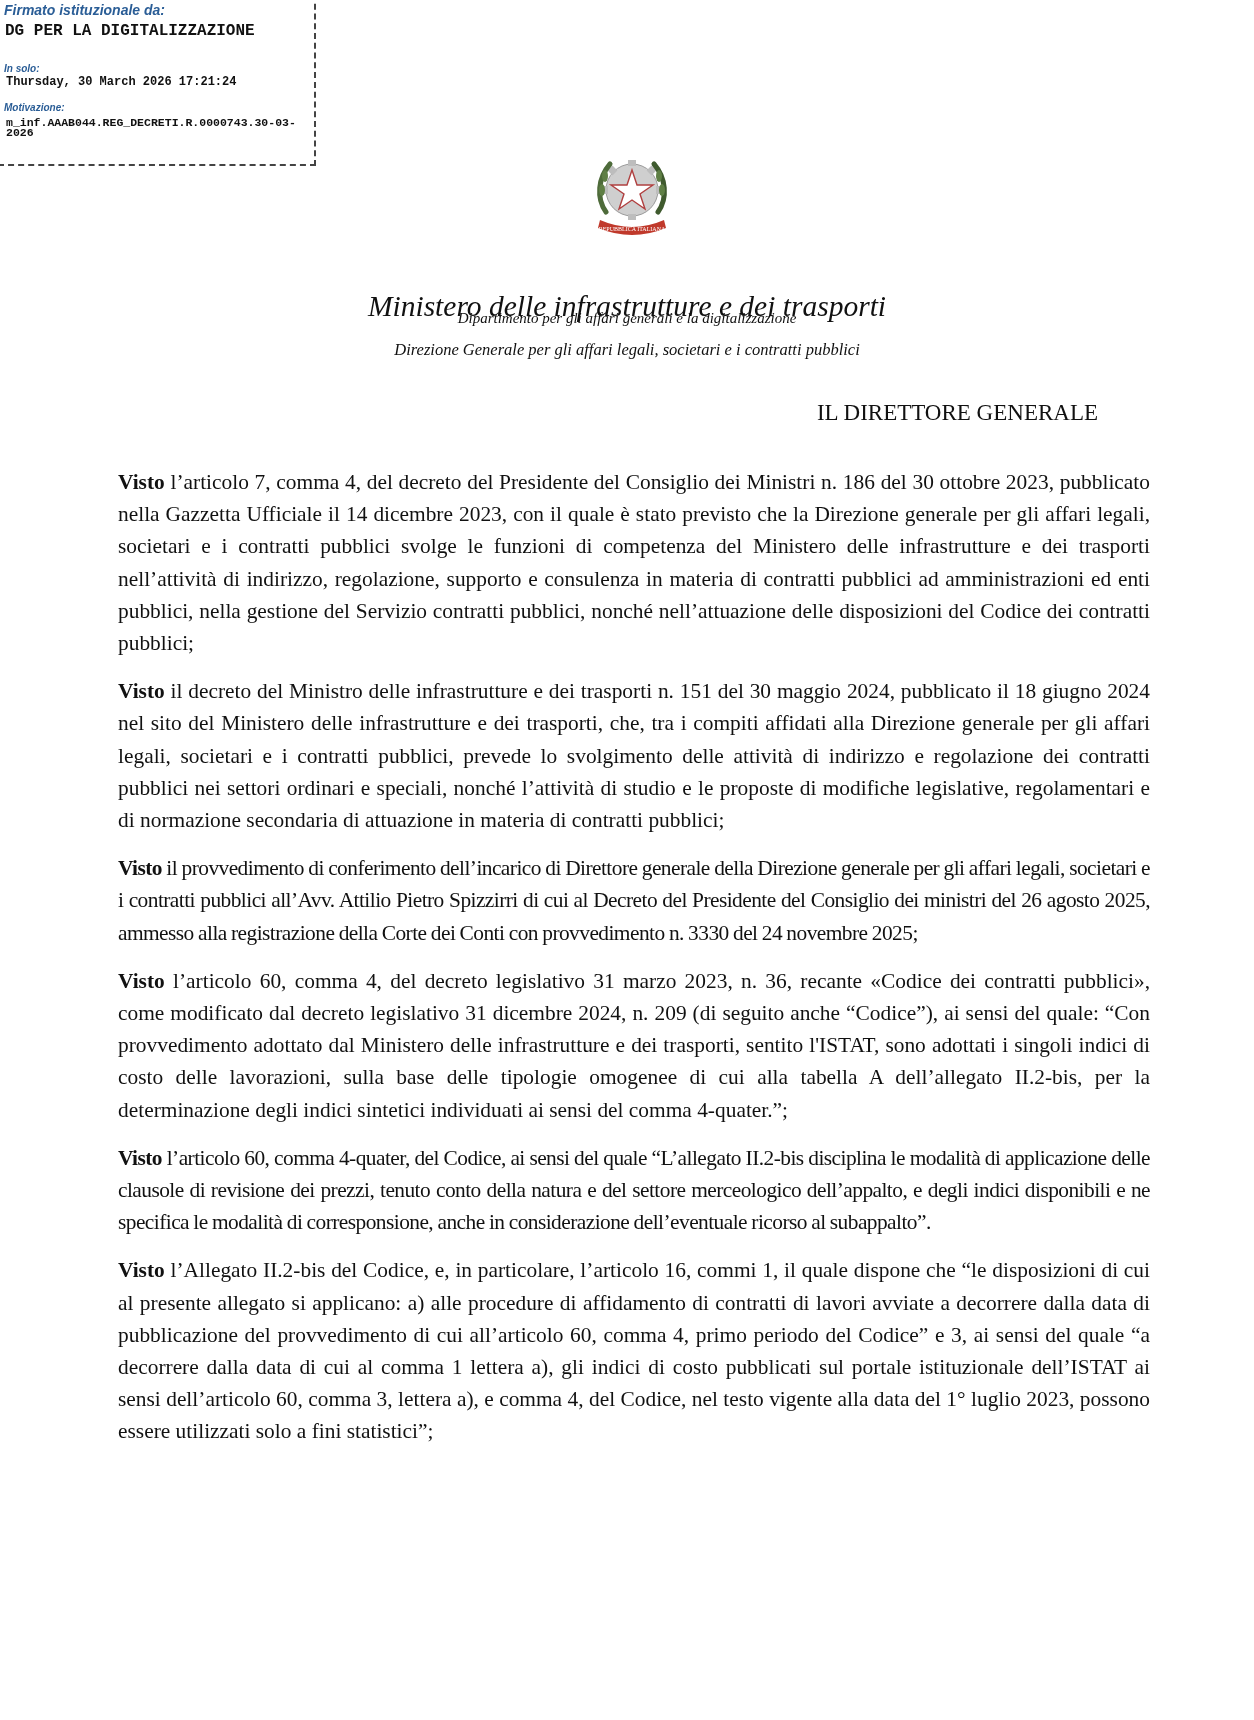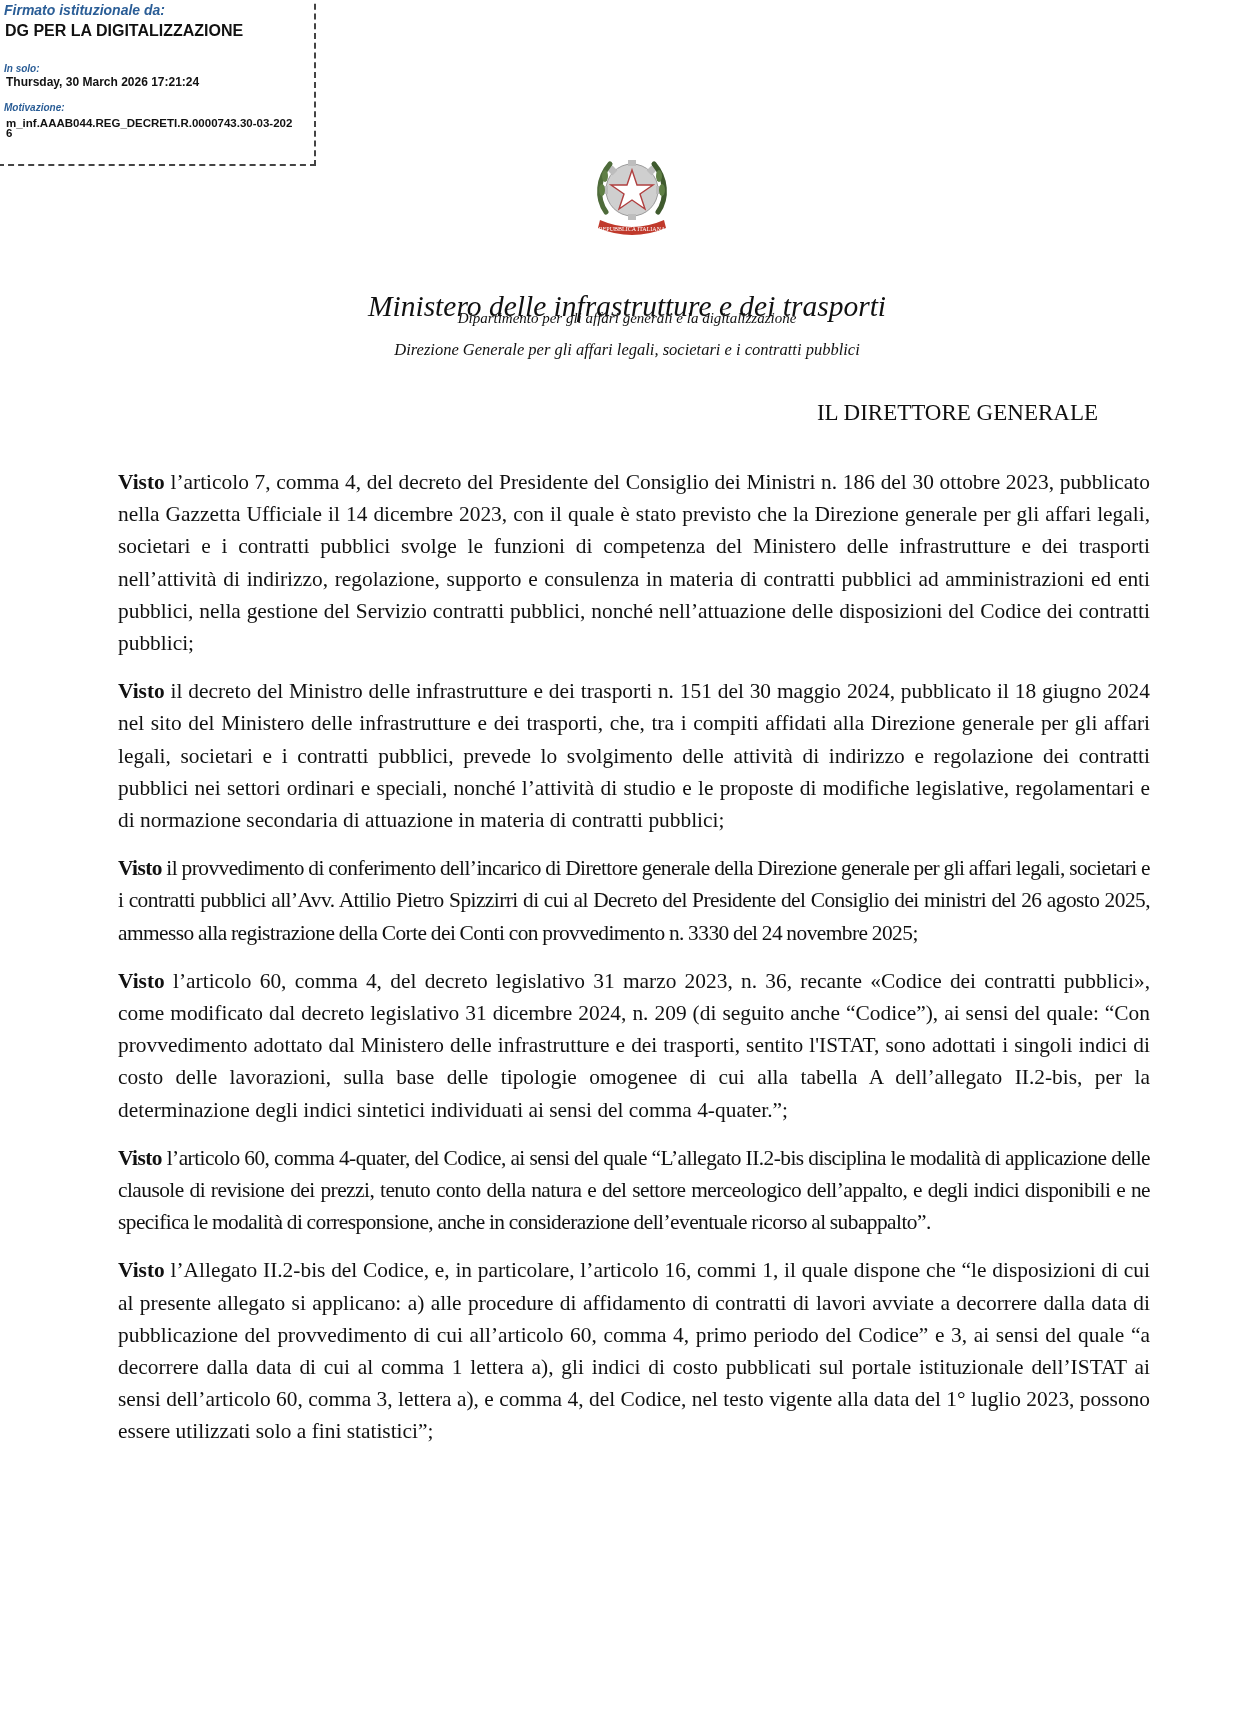--- a/index.html
+++ b/index.html
@@ -11,7 +11,7 @@
              border-right:2px dashed #444; border-bottom:2px dashed #444; border-top:2px dashed #444;
              box-sizing:border-box; font-family:"Liberation Sans", "DejaVu Sans", sans-serif; }
     .stamp .lbl { color:#2a5d96; font-style:italic; font-weight:bold; position:absolute; left:6px; }
-    .stamp .val { color:#111; font-weight:bold; position:absolute; left:8px; }
+    .stamp .val { color:#111; font-weight:bold; position:absolute; left:8px;font-family:Liberation Mono, monospace; }
     .s-l1 { top:6px; font-size:14px; }
     .s-v1 { top:26px; font-size:16px; left:7px !important; }
     .s-l2 { top:67px; font-size:10px; }

